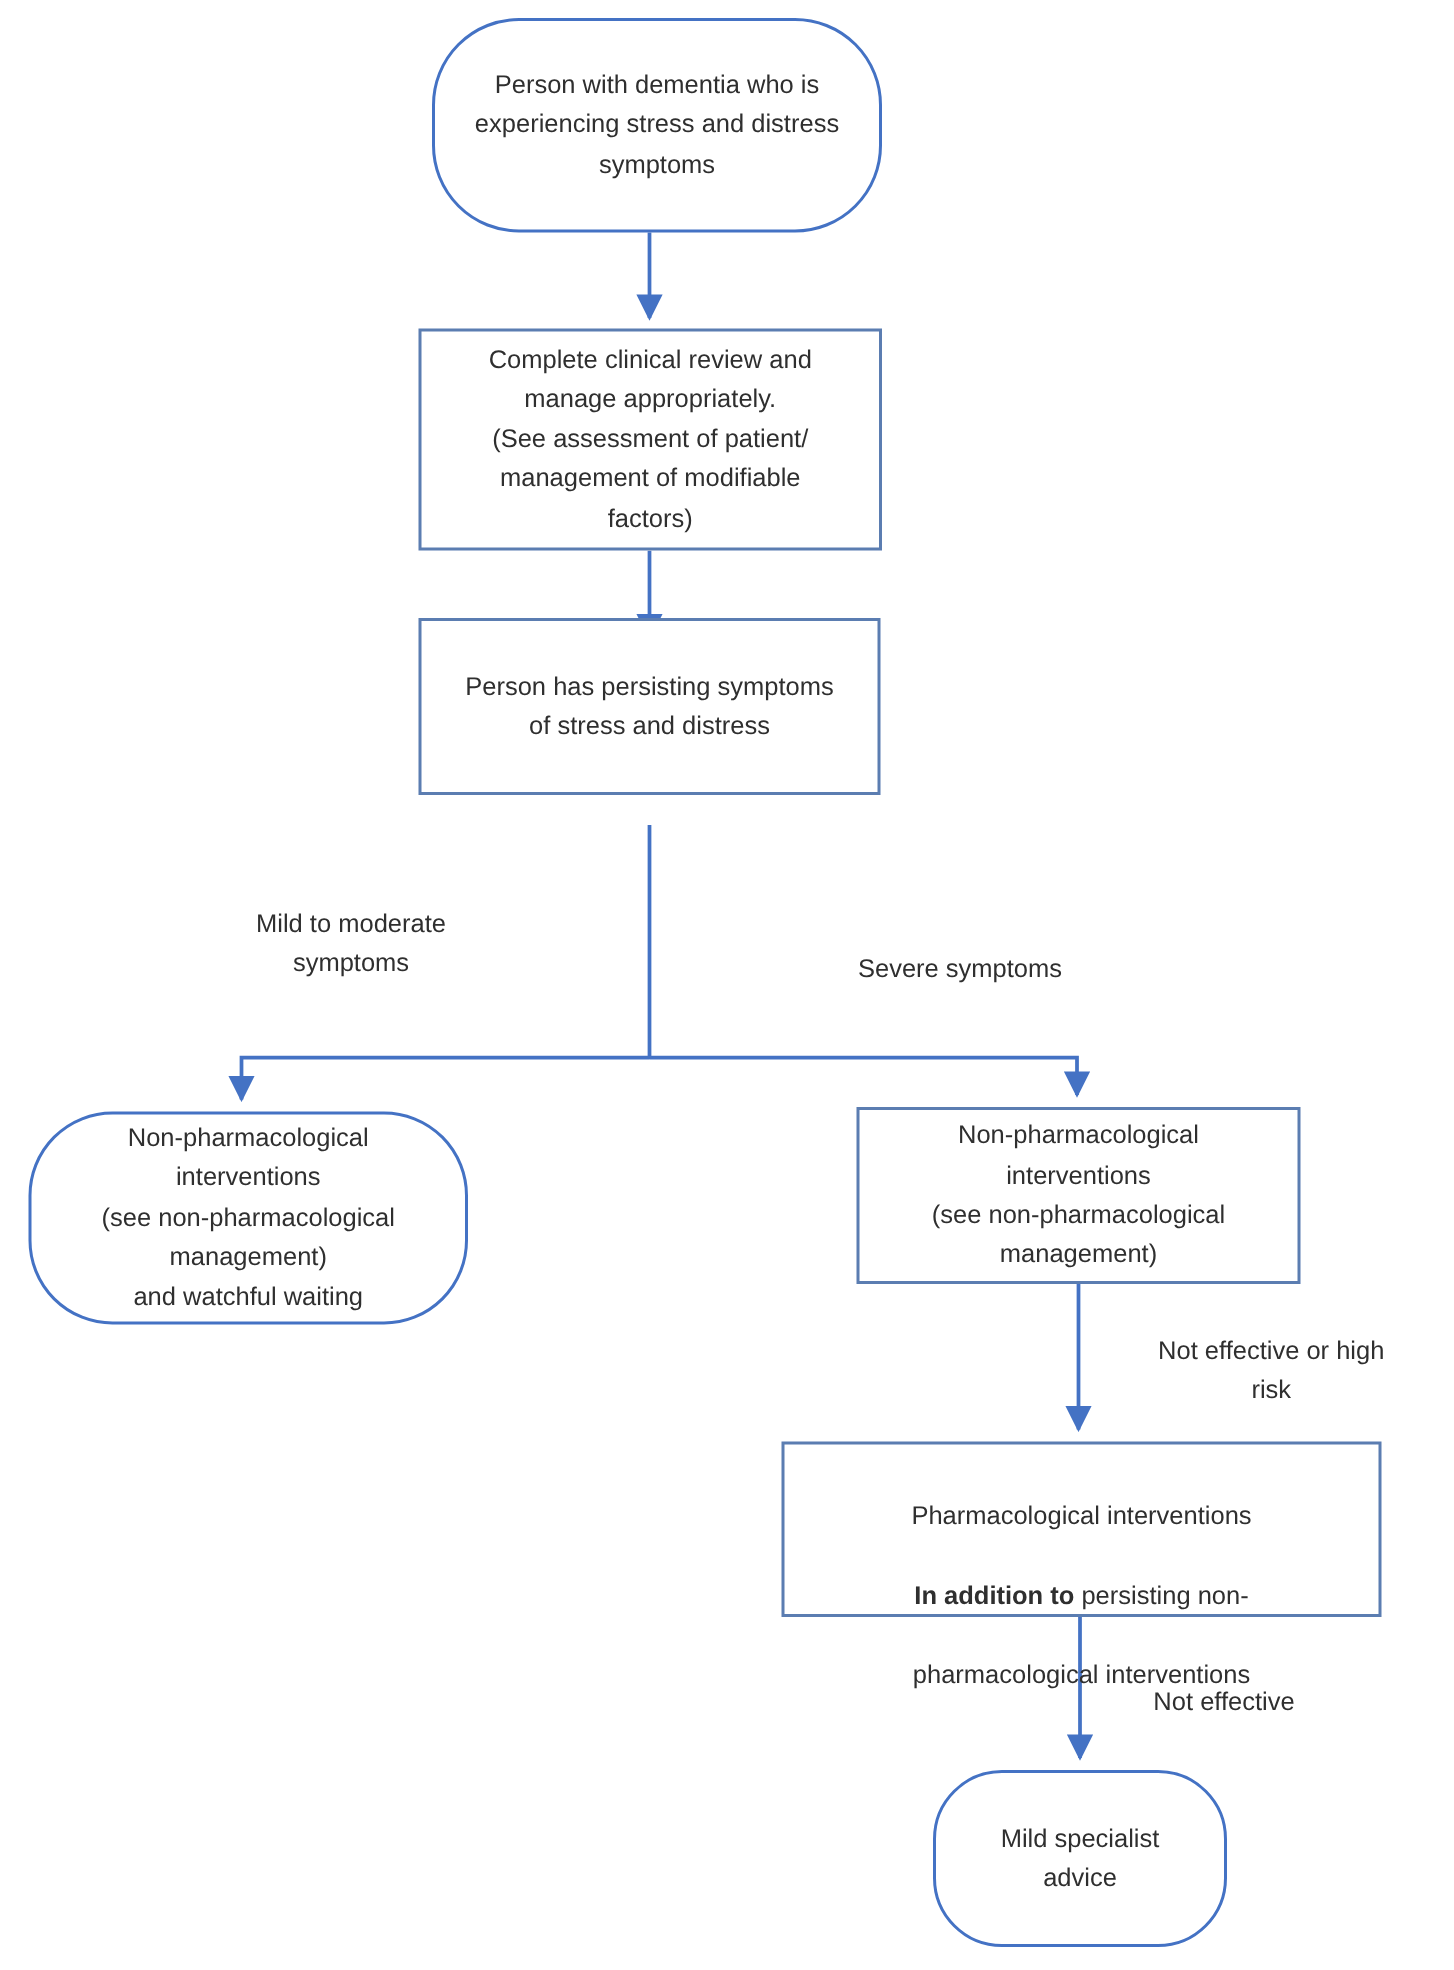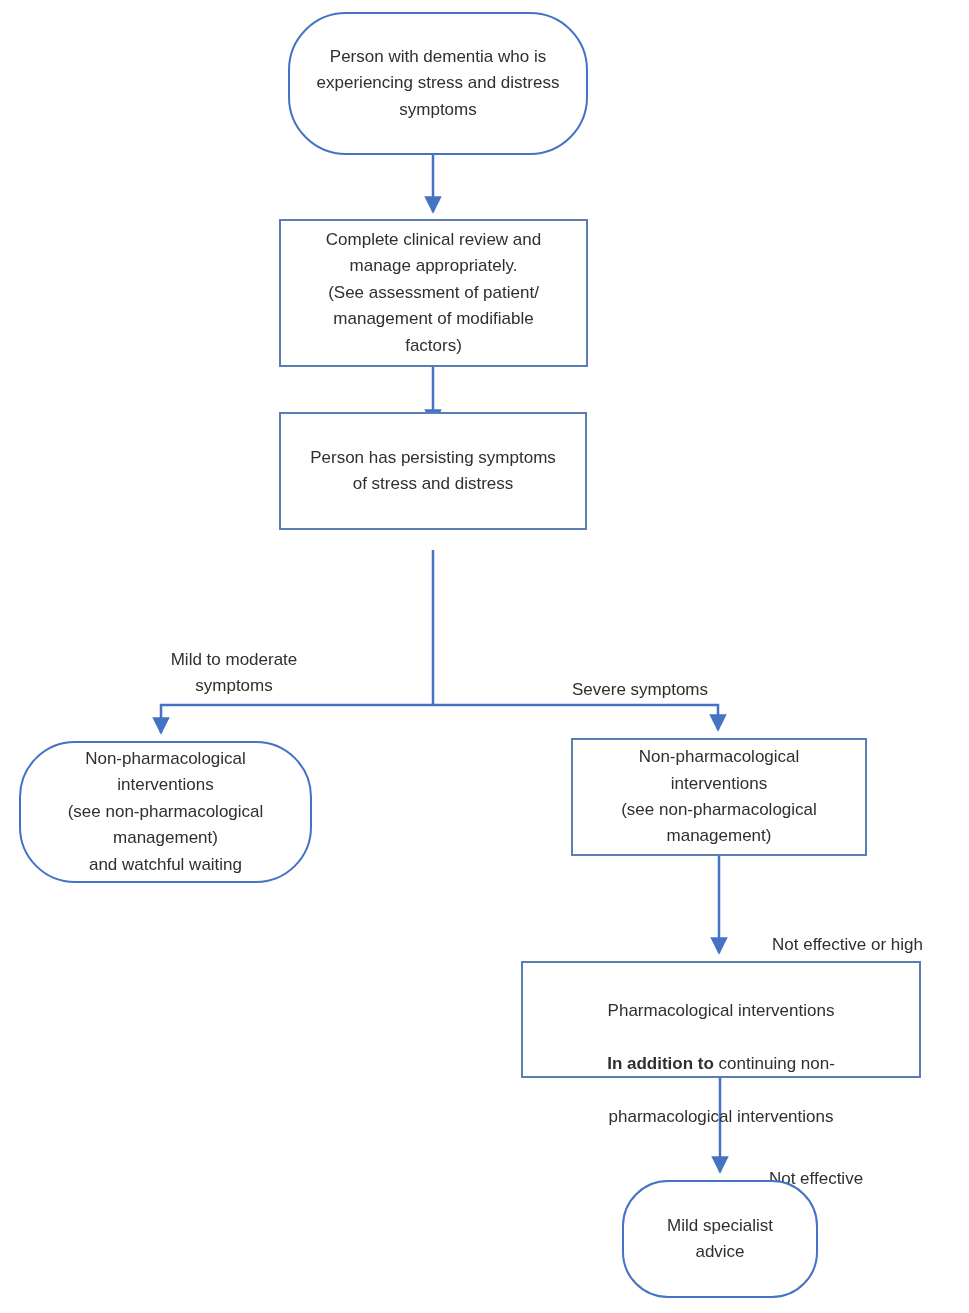--- a/index.html
+++ b/index.html
@@ -40,7 +40,6 @@
     white-space:pre-line;
     font-size:17px;line-height:1.5;
     color:var(--text);
-    margin-top:44px;
   }
   .bold{font-weight:bold;}
 </style>

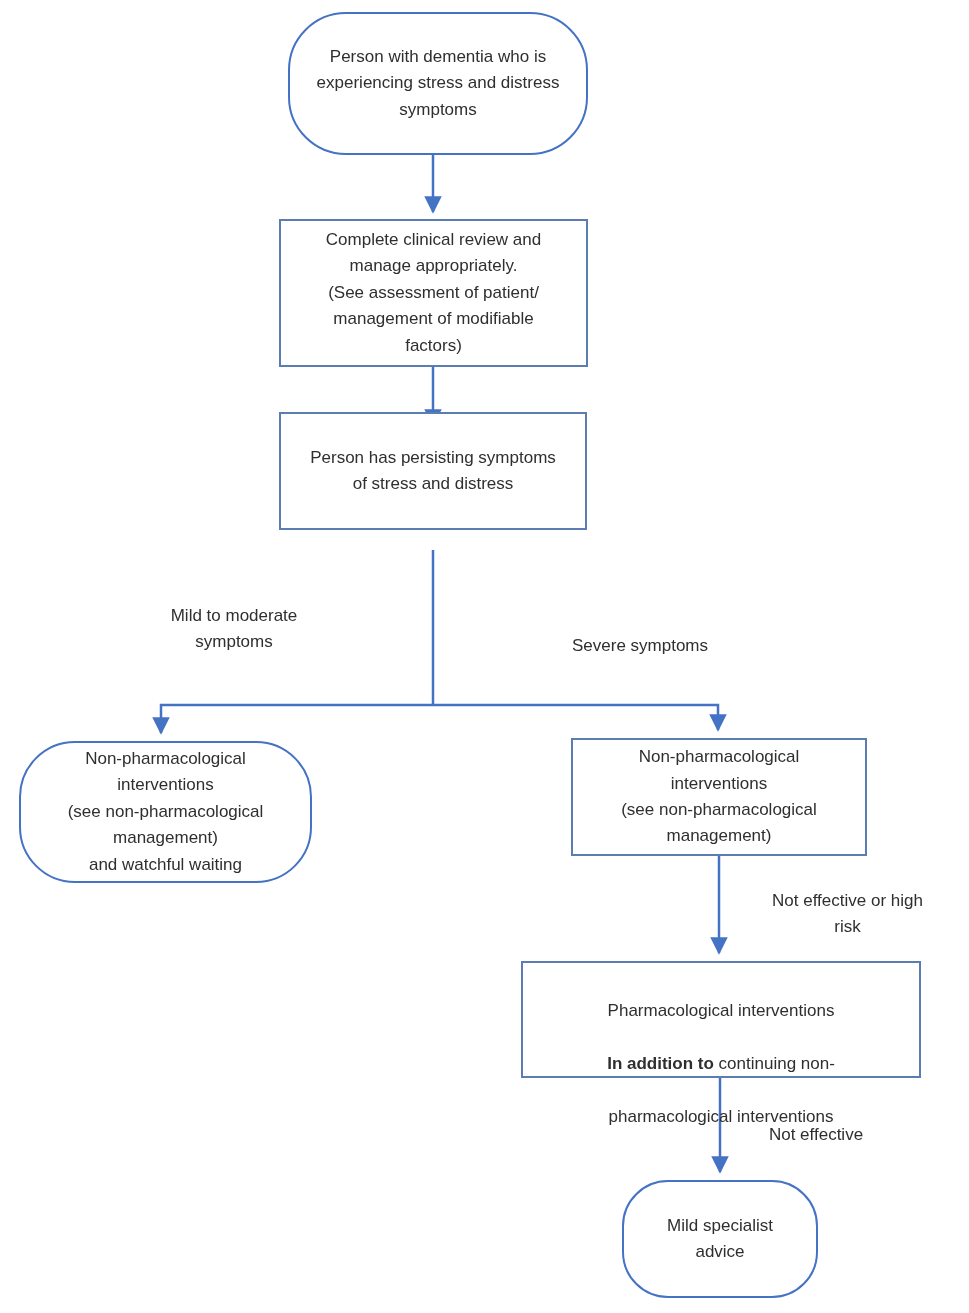--- a/index.html
+++ b/index.html
@@ -97,7 +97,7 @@
 
   <div class="node rect" style="left:521px;top:961px;width:400px;height:117px;display:block;padding-top:9px;">
     <div>Pharmacological interventions</div>
-    <div><span class="bold">In addition to</span><span> continuing non-</span></div>
+    <div><span class="bold">In addition to</span><span> persisting non-</span></div>
     <div>pharmacological interventions</div>
   </div>
 

